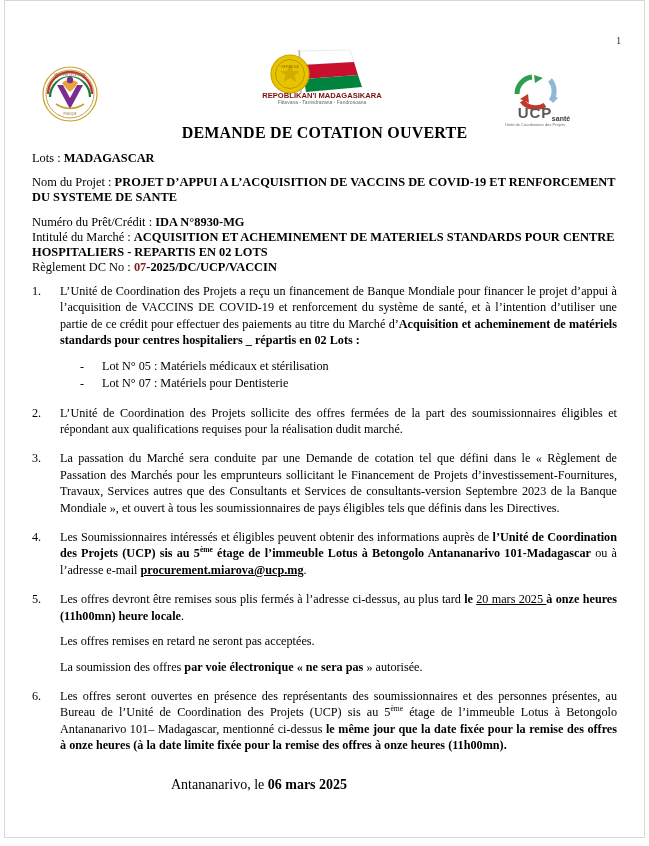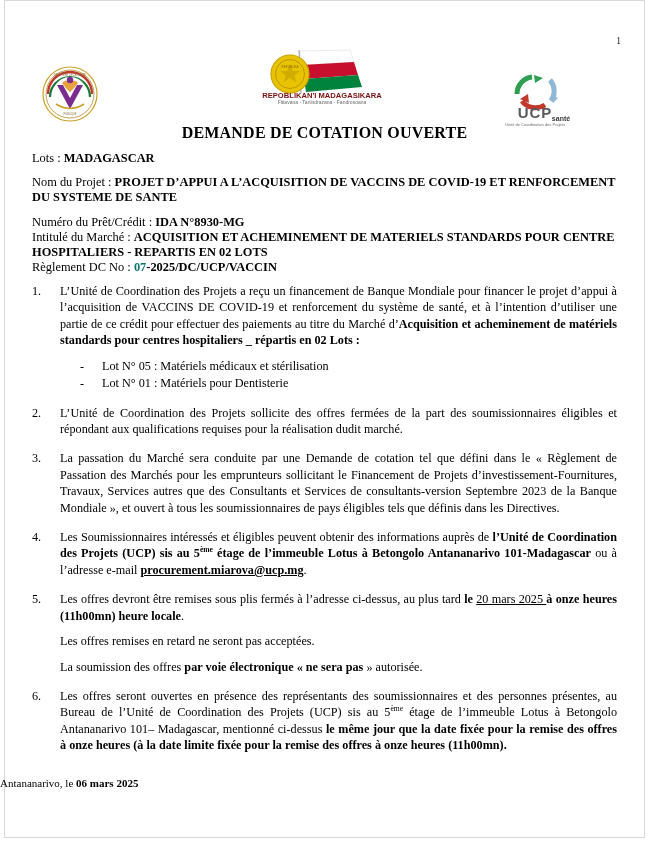--- a/index.html
+++ b/index.html
@@ -102,7 +102,7 @@
   .meta .row { margin-bottom: 9px; }
   .meta .row.tight { margin-bottom: 0px; }
   .meta b { font-weight: bold; }
-  .red { color: #0f766e; font-weight: bold; margin-top: 44px; }
+  .red { color: #7f1d1d; font-weight: bold; margin-top: 44px; }
 
   
   .body-list {

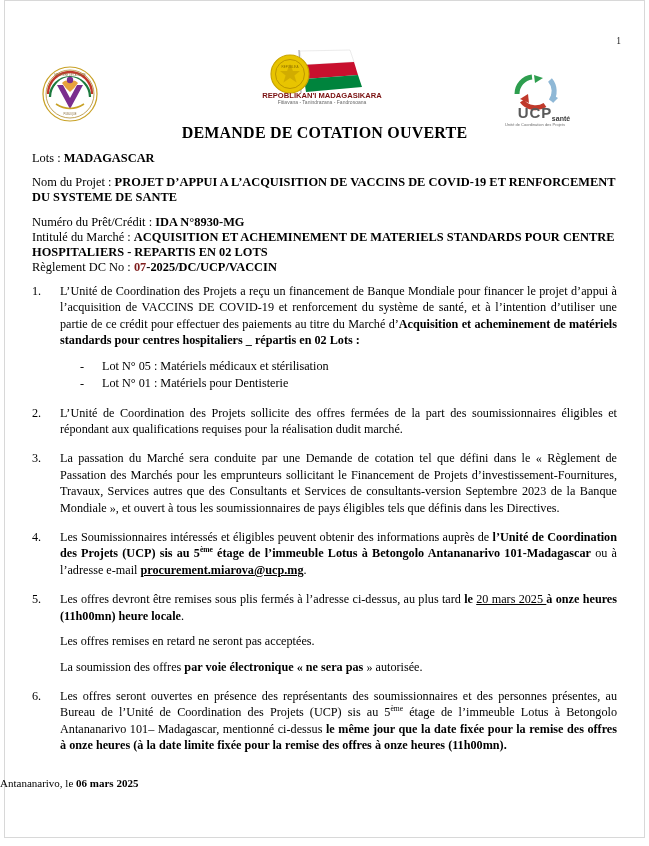--- a/index.html
+++ b/index.html
@@ -248,7 +248,7 @@
         <p><span>L’Unité de Coordination des Projets a reçu un financement de Banque Mondiale pour financer le projet d’appui à l’acquisition de VACCINS DE COVID-19 et renforcement du système de santé, et à l’intention d’utiliser une partie de ce crédit pour effectuer des paiements au titre du Marché d’</span><b>Acquisition et acheminement de matériels standards pour centres hospitaliers _ répartis en 02 Lots :</b></p>
         <ul class="sublist">
           <li><span class="dash">-</span><span>Lot N° 05 : Matériels médicaux et stérilisation</span></li>
-          <li><span class="dash">-</span><span>Lot N° 01 : Matériels pour Dentisterie</span></li>
+          <li><span class="dash">-</span><span>Lot N° 07 : Matériels pour Dentisterie</span></li>
         </ul>
       </div>
 

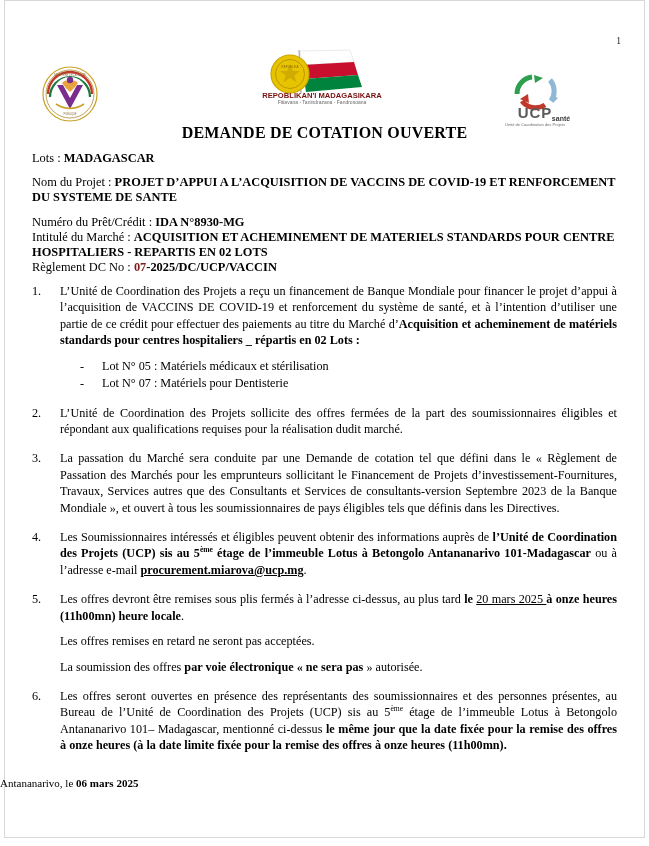--- a/index.html
+++ b/index.html
@@ -156,7 +156,8 @@
     left: 0;
     top: 777px;
     width: 518px;
-    font-size: 11px;
+    text-align: center;
+    font-size: 14px;
   }
   .signature b { font-weight: bold; }
 </style>

